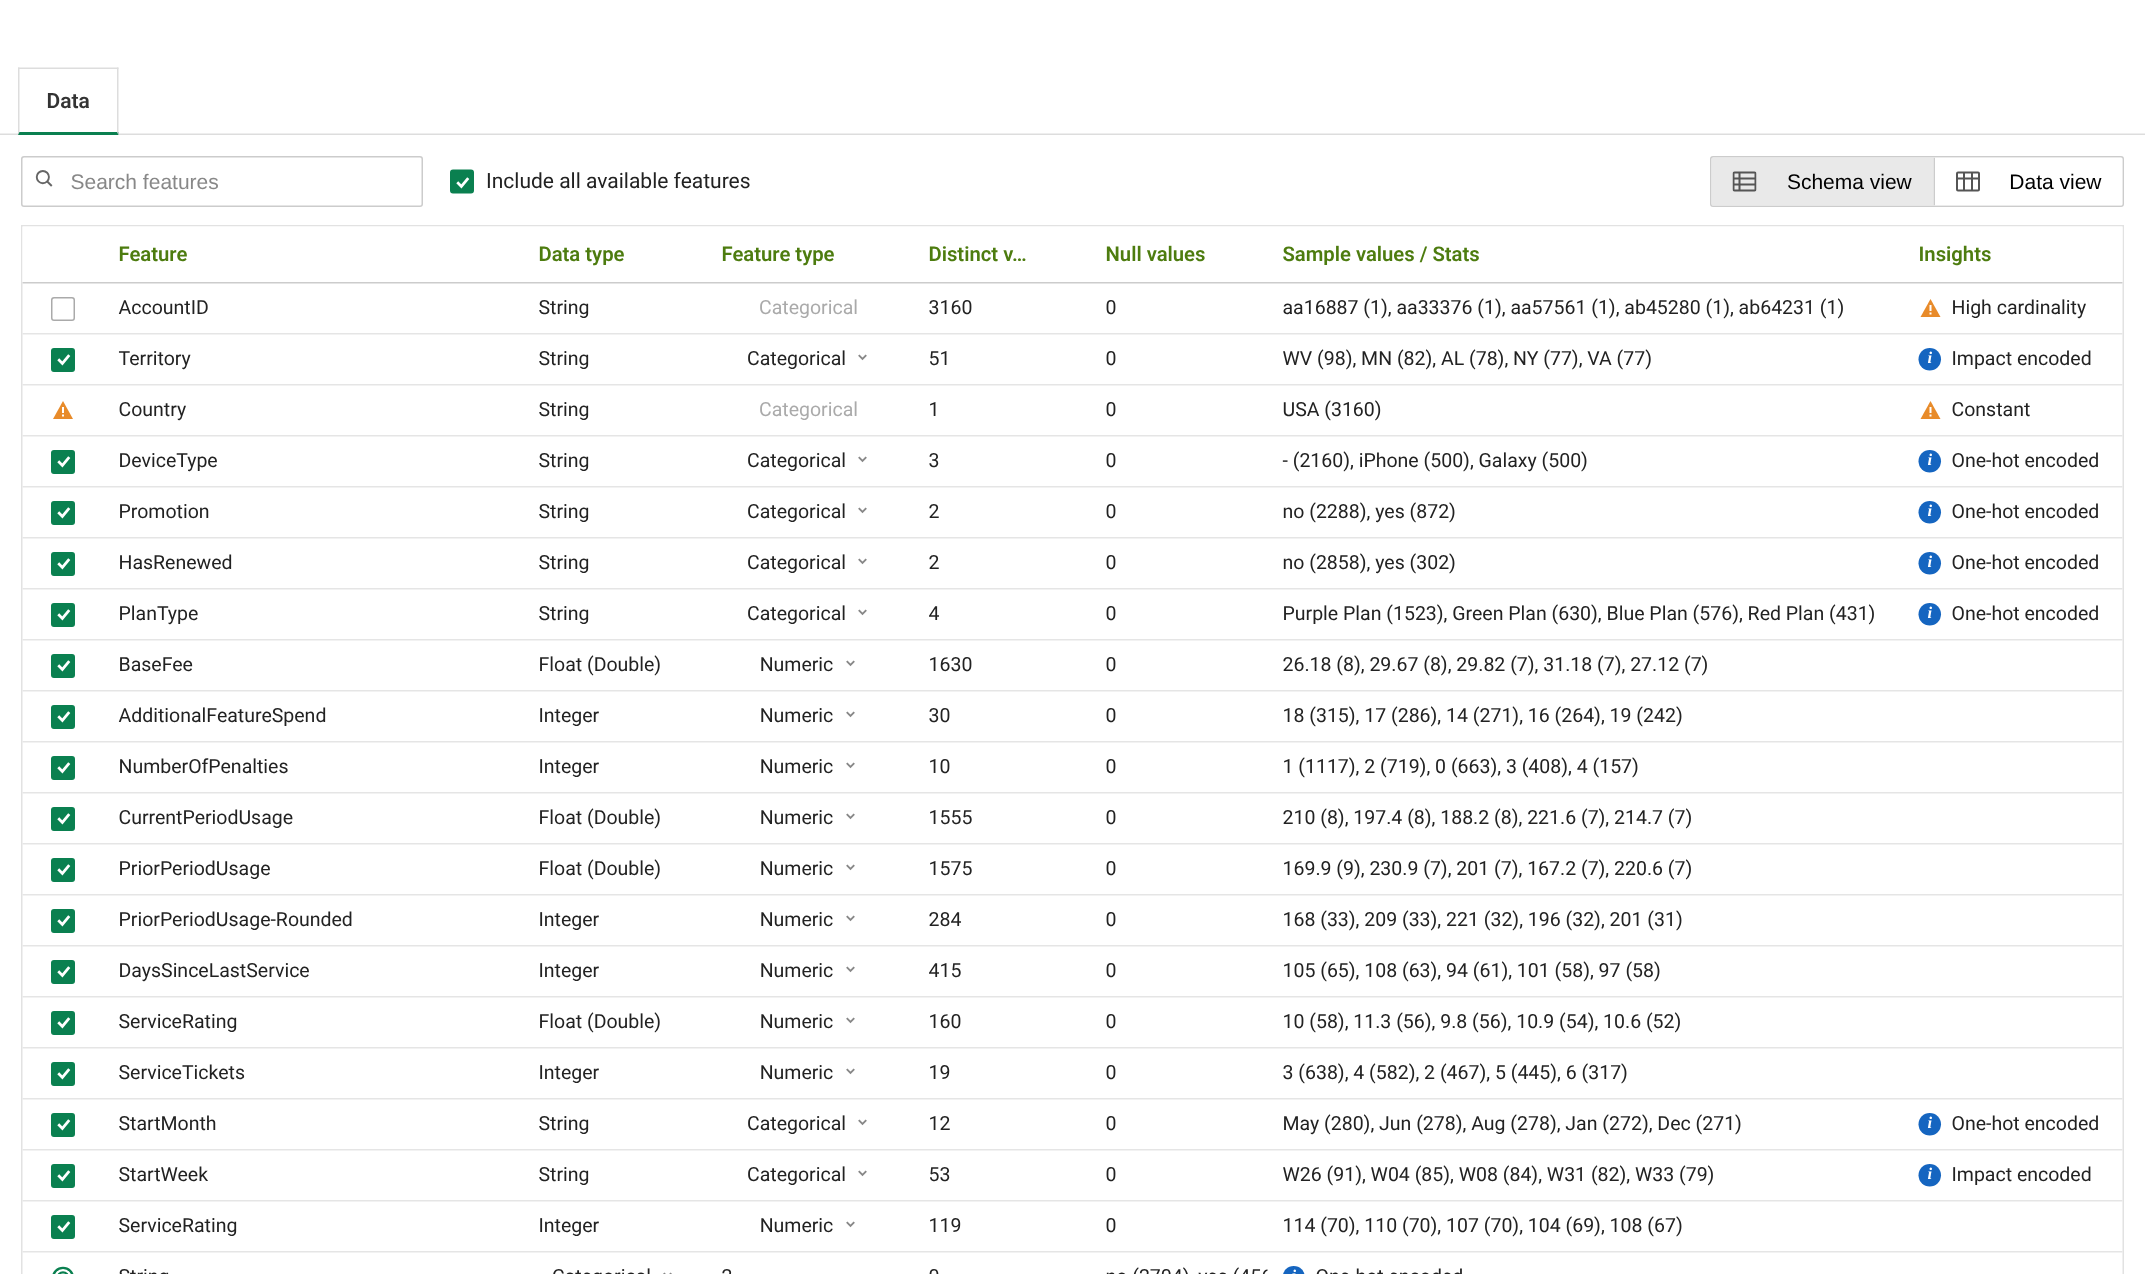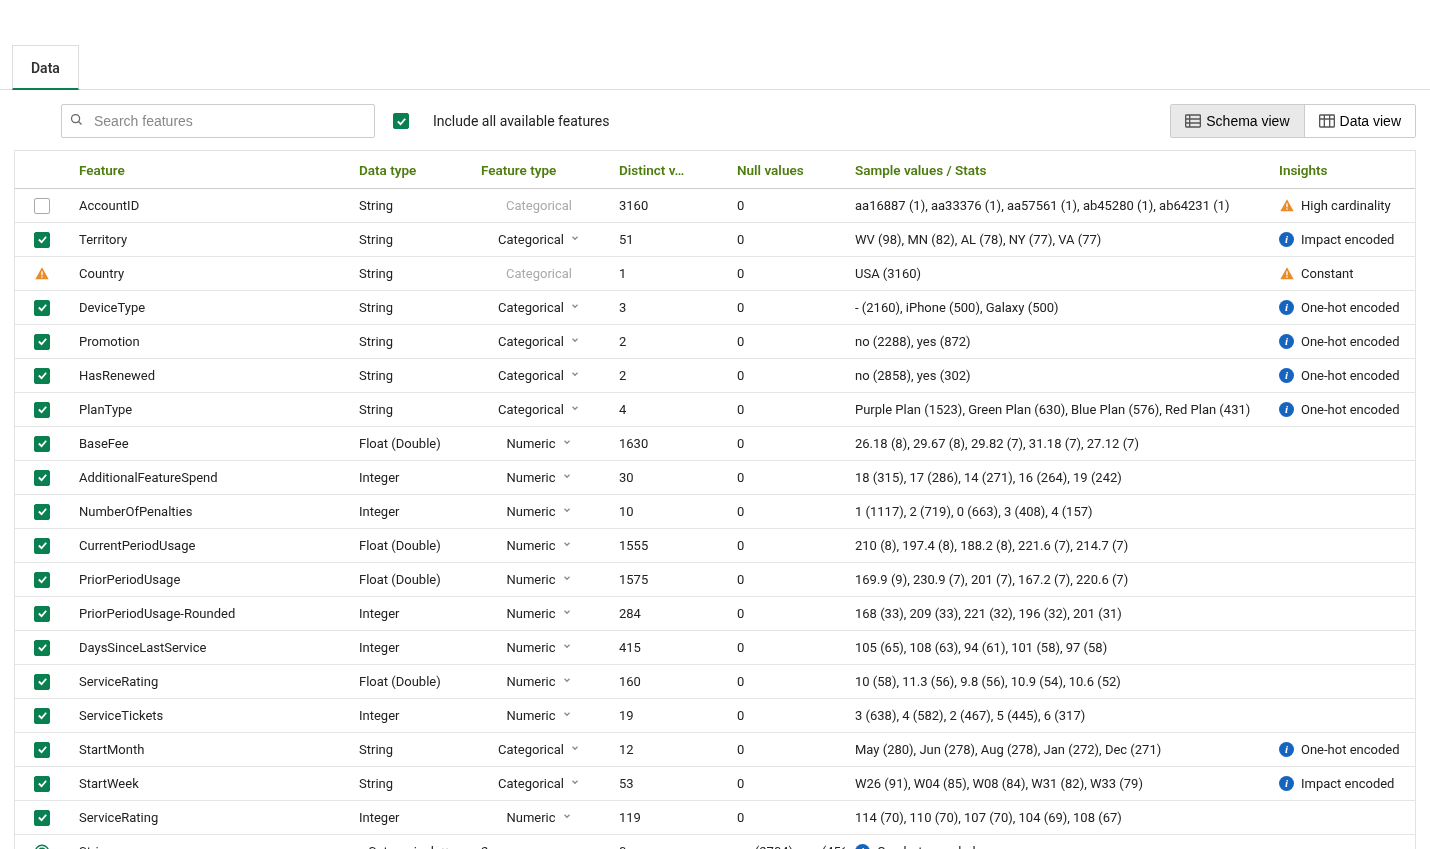--- a/index.html
+++ b/index.html
@@ -38,8 +38,7 @@
   }
   .search-wrap {
     position: relative;
-    width: 314px;
-    margin-left: 47px;
+    width: 268px;
   }
   .search-wrap input {
     width: 100%;

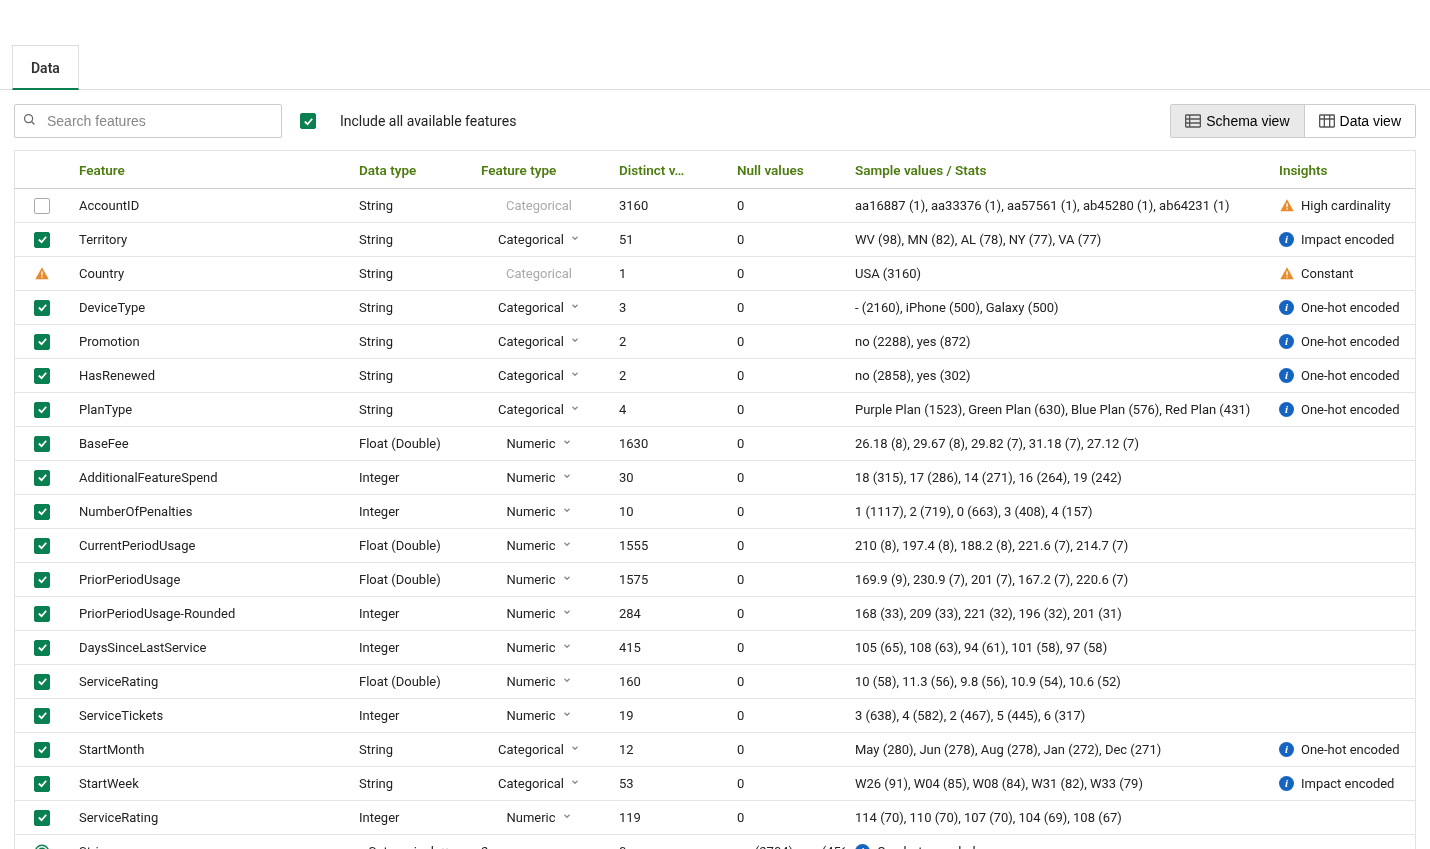--- a/index.html
+++ b/index.html
@@ -58,7 +58,7 @@
   .include-wrap {
     display: flex;
     align-items: center;
-    gap: 24px;
+    gap: 8px;
     text-align: center;
   }
   .chk {

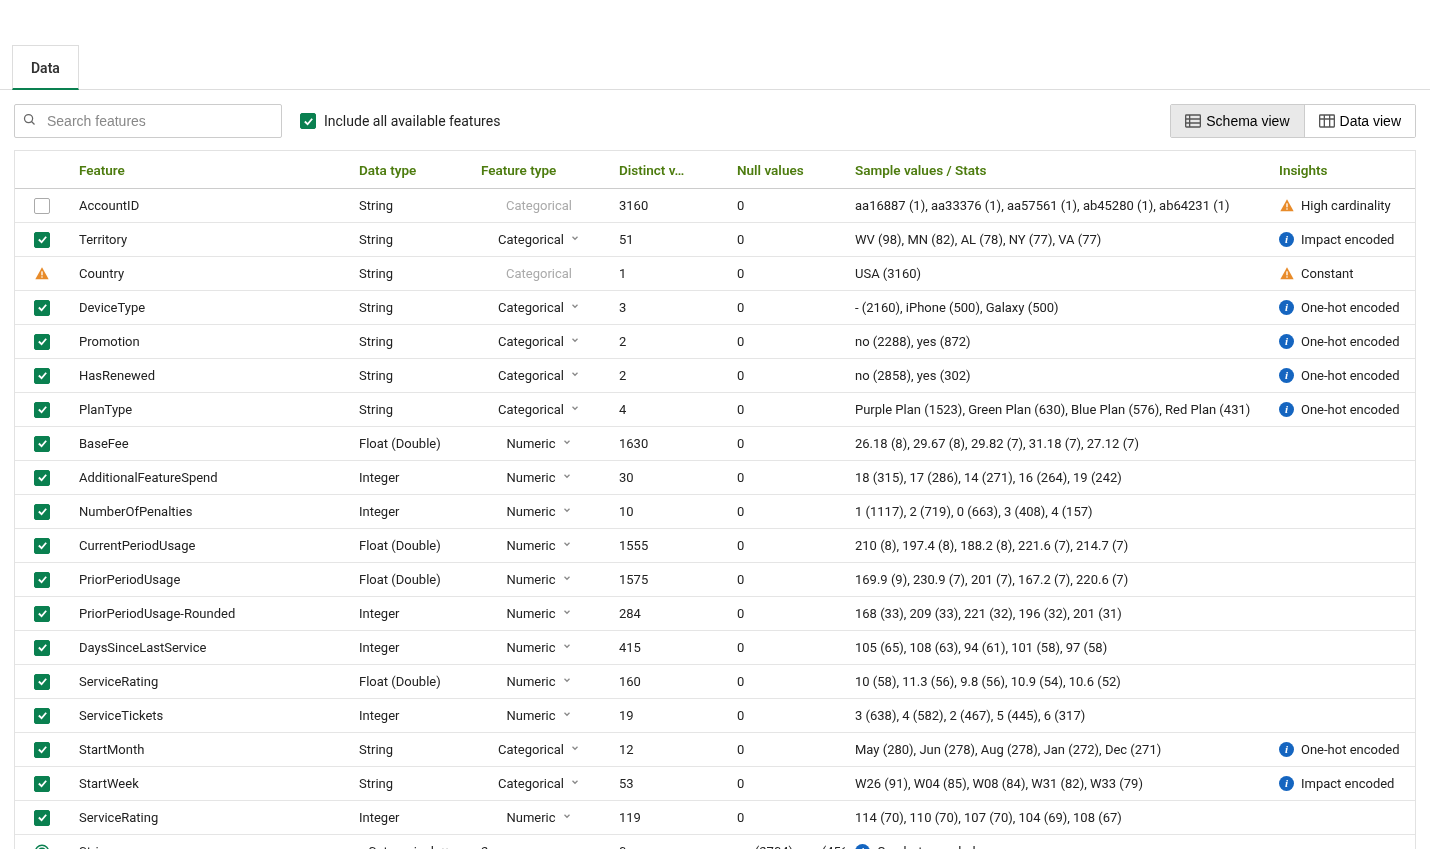--- a/index.html
+++ b/index.html
@@ -89,7 +89,7 @@
   .view-btn {
     display: flex;
     align-items: center;
-    gap: 5px;
+    gap: 20px;
     padding: 8px 14px;
     font-size: 14px;
     cursor: pointer;

